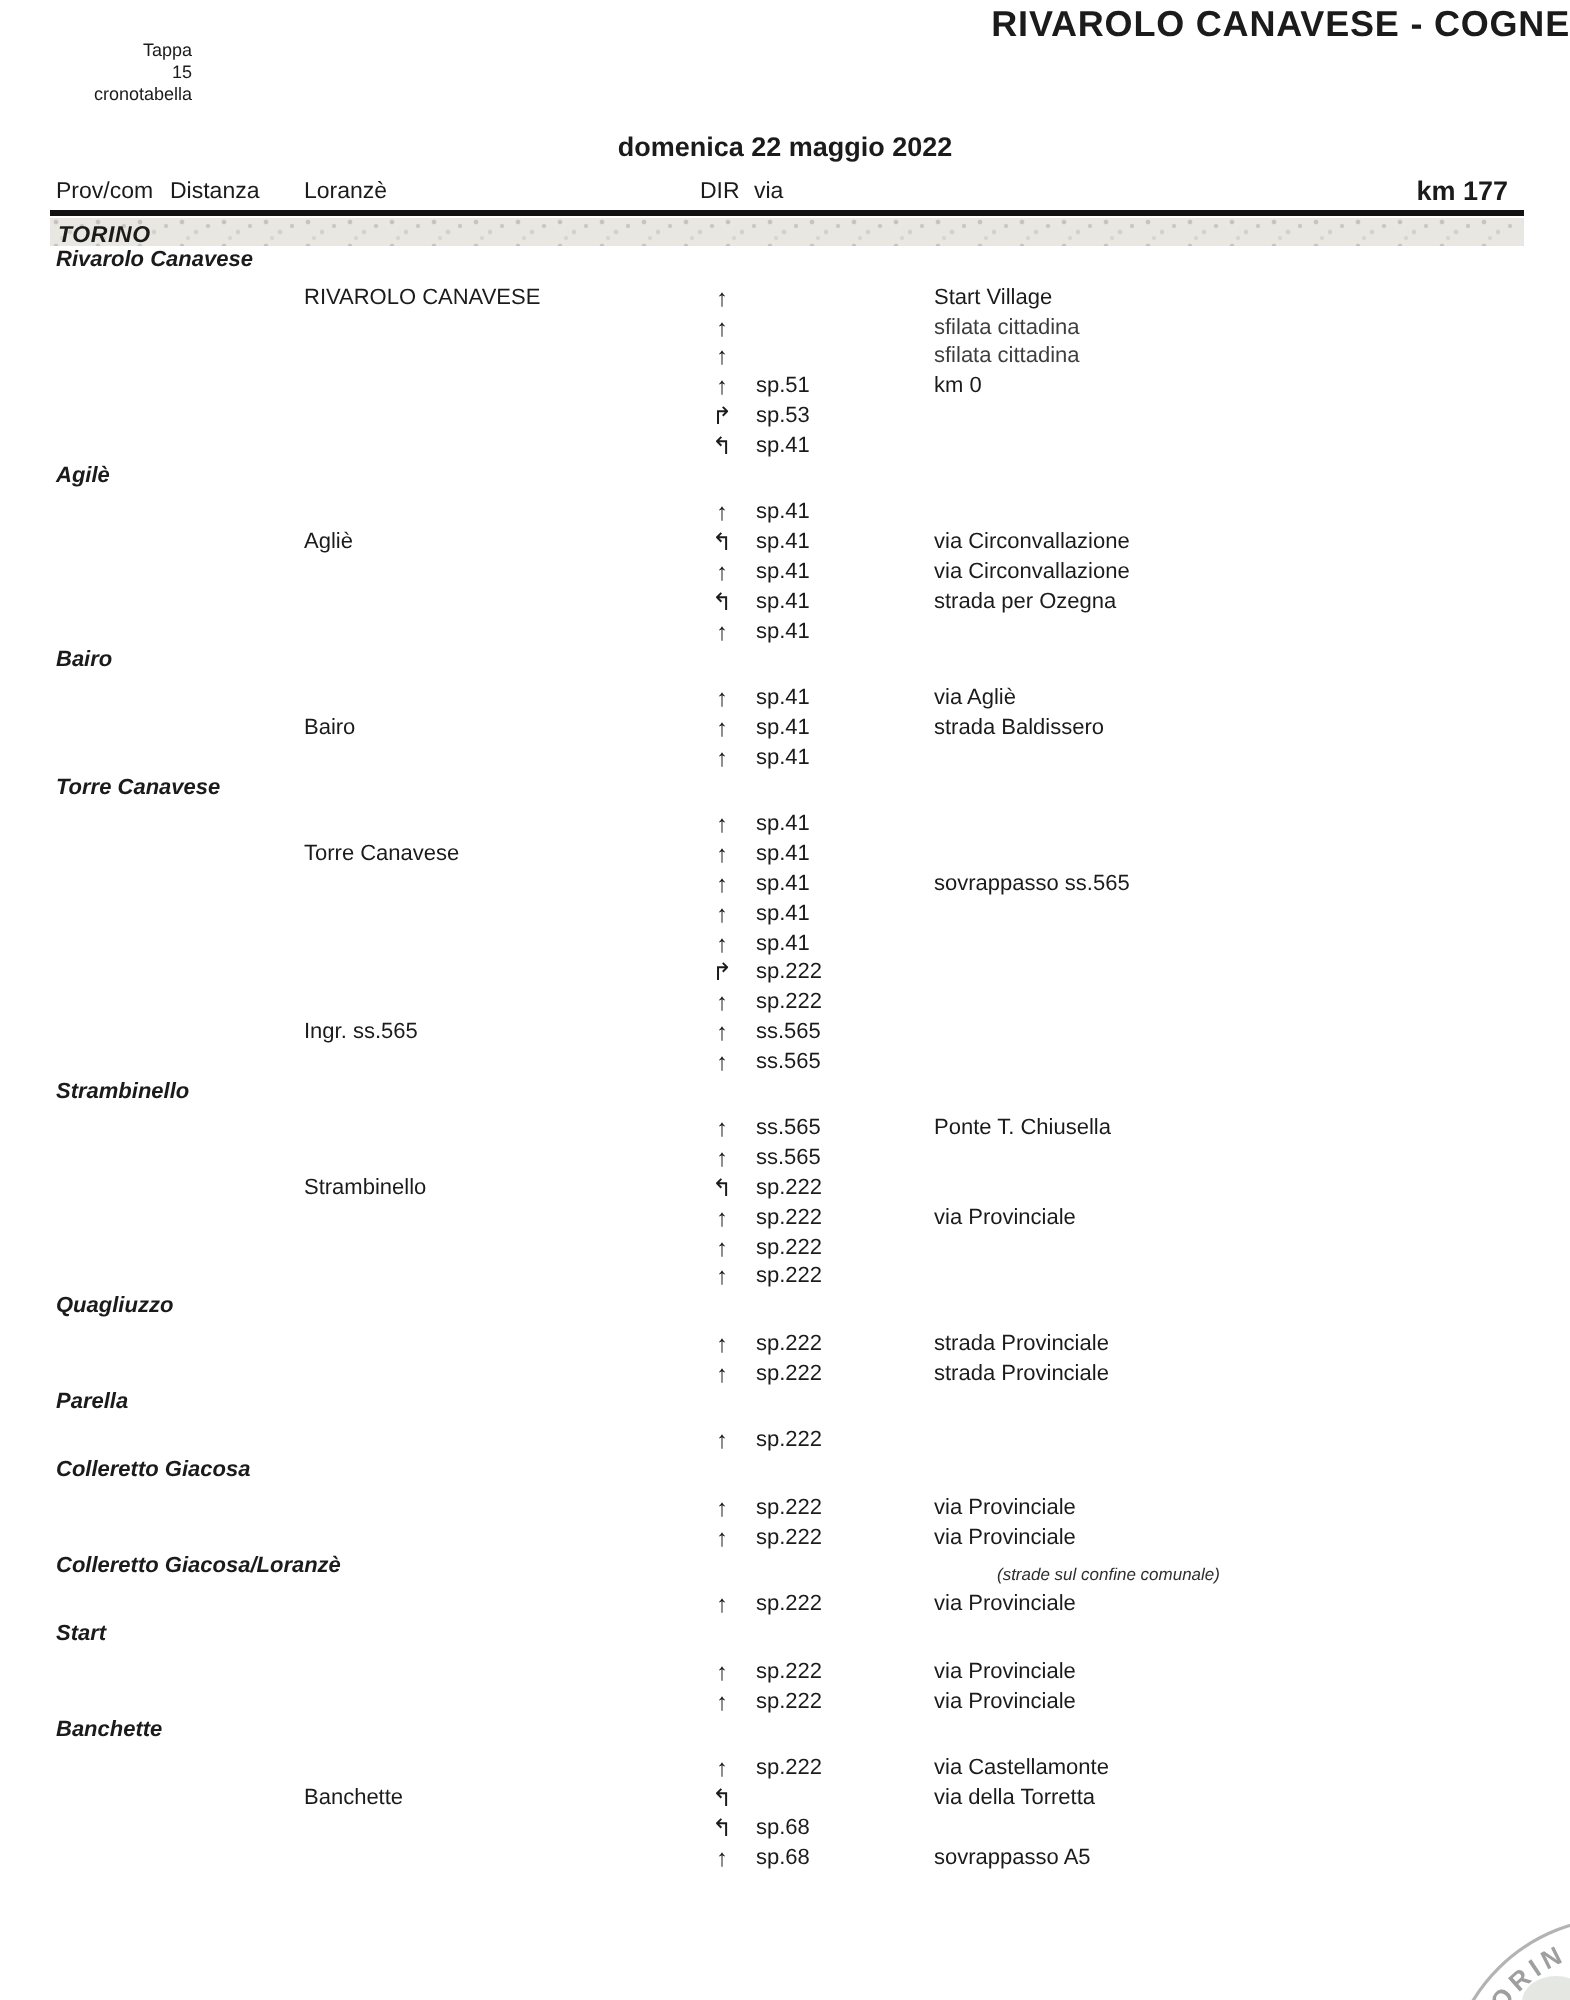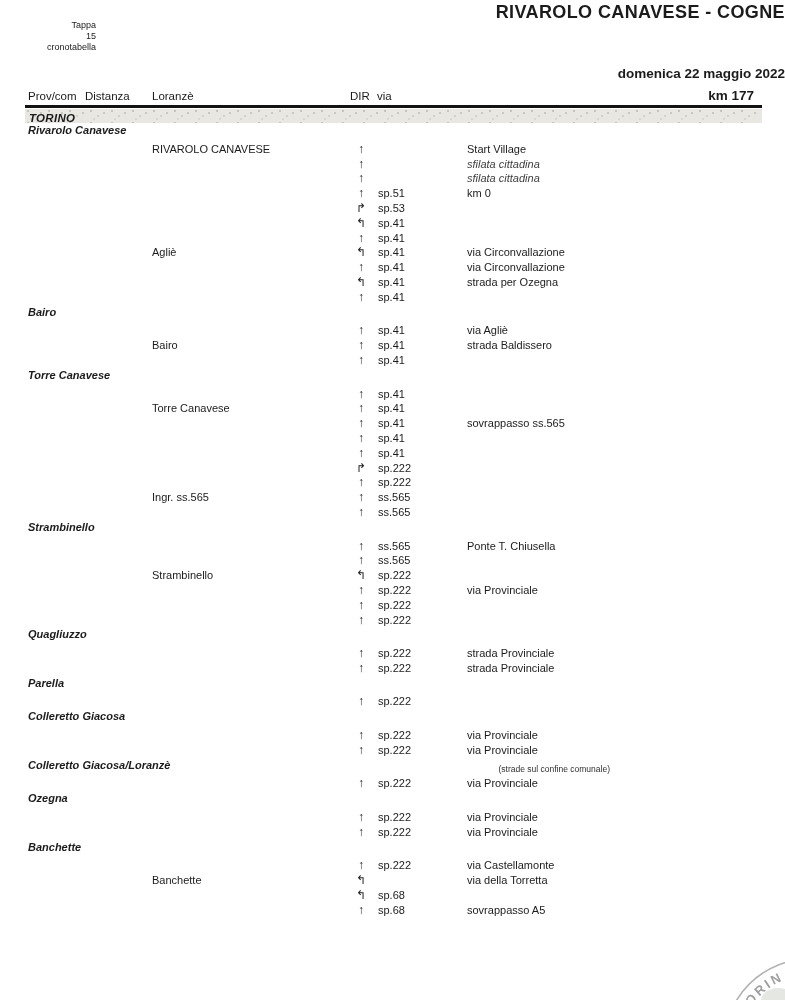--- a/index.html
+++ b/index.html
@@ -12,7 +12,7 @@
   
   .tappa-block{left:22px;top:20px;width:74px;text-align:right;font-size:9px;line-height:11px;}
   .page-title{left:60px;top:2px;right:0;text-align:right;font-size:18px;font-weight:bold;letter-spacing:.4px;}
-  .stage-date{left:0;top:66px;right:0;text-align:right;font-size:13.5px;font-weight:bold;}
+  .stage-date{left:0;top:66px;right:0;text-align:center;font-size:13.5px;font-weight:bold;}
   .headrow{top:90px;left:0;width:785px;height:16px;font-size:11.5px;}
   .headrow span{position:absolute;top:0;white-space:nowrap;}
   .h-prov{left:28px;}

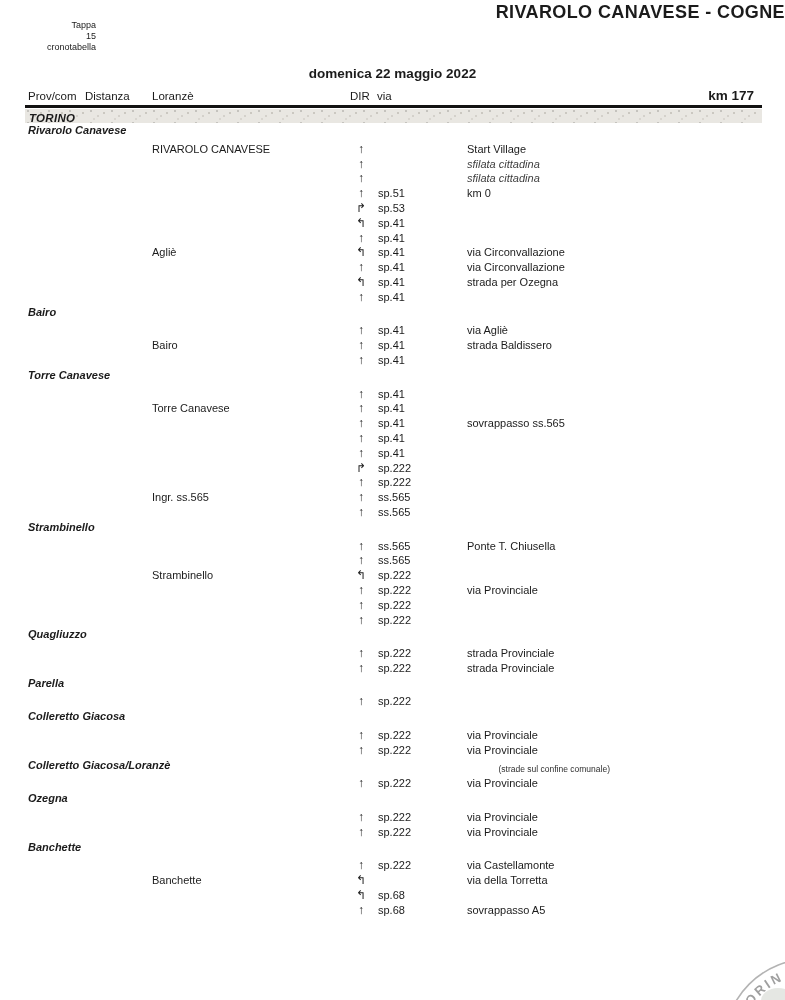--- a/index.html
+++ b/index.html
@@ -47,7 +47,7 @@
   .c-dir{left:351px;width:20px;text-align:center;font-size:12px;line-height:12px;}
   .c-road{left:378px;}
   .c-via{left:467px;}
-  .c-via.em{font-style:italic;color:#3e3e3e;}
+  .c-via.em{color:#3e3e3e;}
   .c-note{right:35px;top:4px;font-size:8.5px;color:#2e2e2e;}
   
   .stamp{left:710px;top:945px;width:200px;height:200px;}

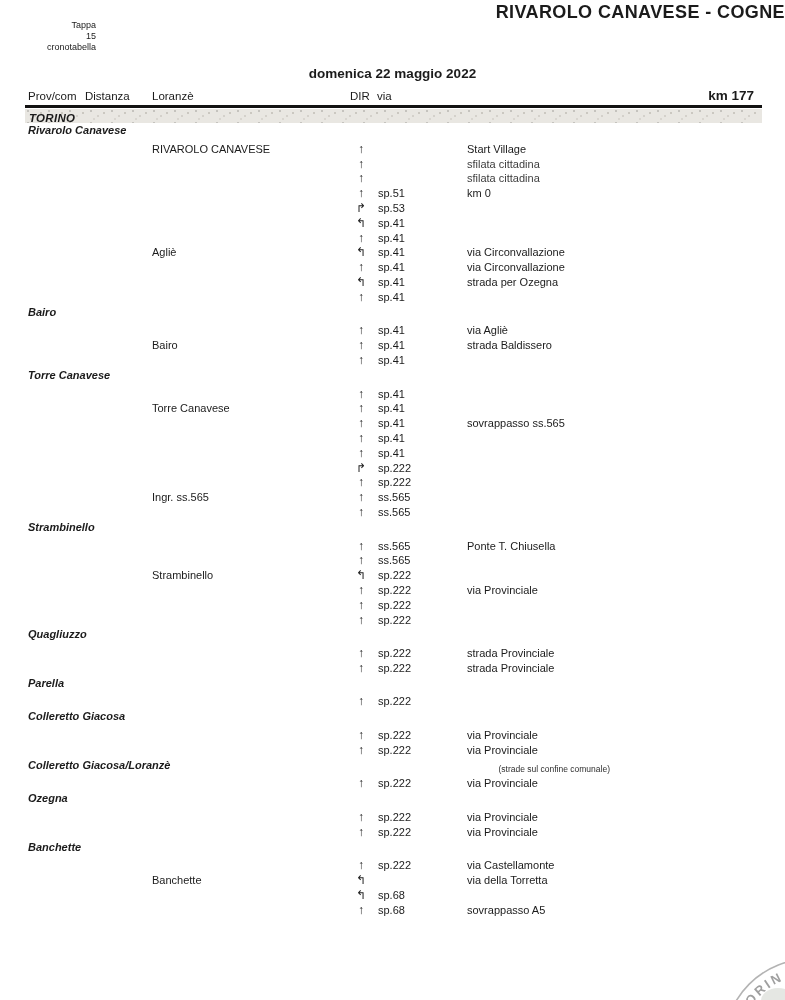--- a/index.html
+++ b/index.html
@@ -109,6 +109,9 @@
       <span class="cell c-dir">↰</span>
       <span class="cell c-road">sp.41</span>
     </div>
+    <div class="row prov">
+      <span class="cell c-prov">Agilè</span>
+    </div>
     <div class="row">
       <span class="cell c-dir">↑</span>
       <span class="cell c-road">sp.41</span>

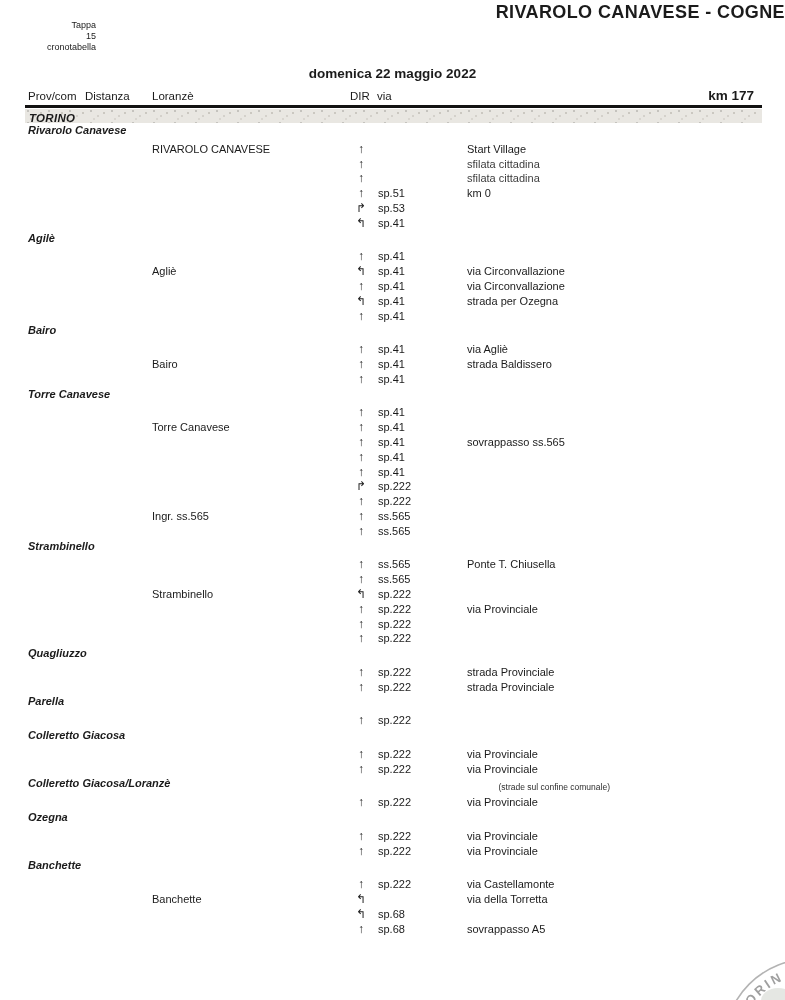--- a/index.html
+++ b/index.html
@@ -48,7 +48,7 @@
   .c-road{left:378px;}
   .c-via{left:467px;}
   .c-via.em{color:#3e3e3e;}
-  .c-note{right:35px;top:4px;font-size:8.5px;color:#2e2e2e;}
+  .c-note{right:35px;top:4px;font-size:8.5px;font-style:italic;color:#2e2e2e;}
   
   .stamp{left:710px;top:945px;width:200px;height:200px;}
 </style>

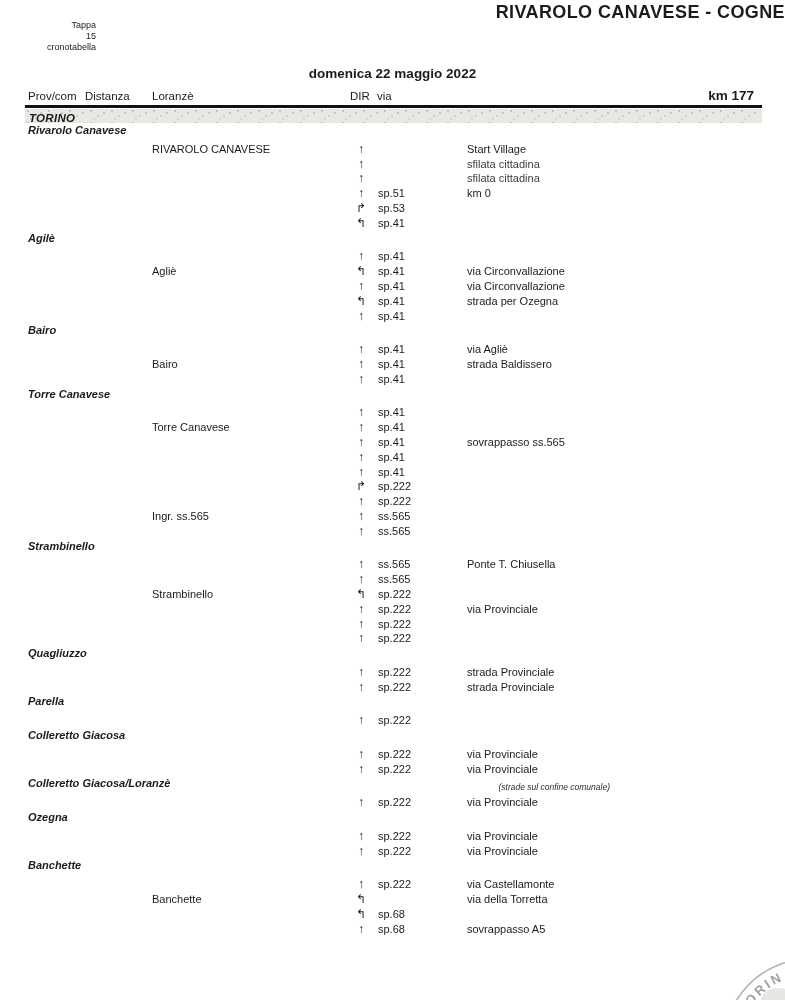--- a/index.html
+++ b/index.html
@@ -269,7 +269,7 @@
       <span class="cell c-via">via Provinciale</span>
     </div>
     <div class="row prov">
-      <span class="cell c-prov">Ozegna</span>
+      <span class="cell c-prov">Start</span>
     </div>
     <div class="row">
       <span class="cell c-dir">↑</span>

